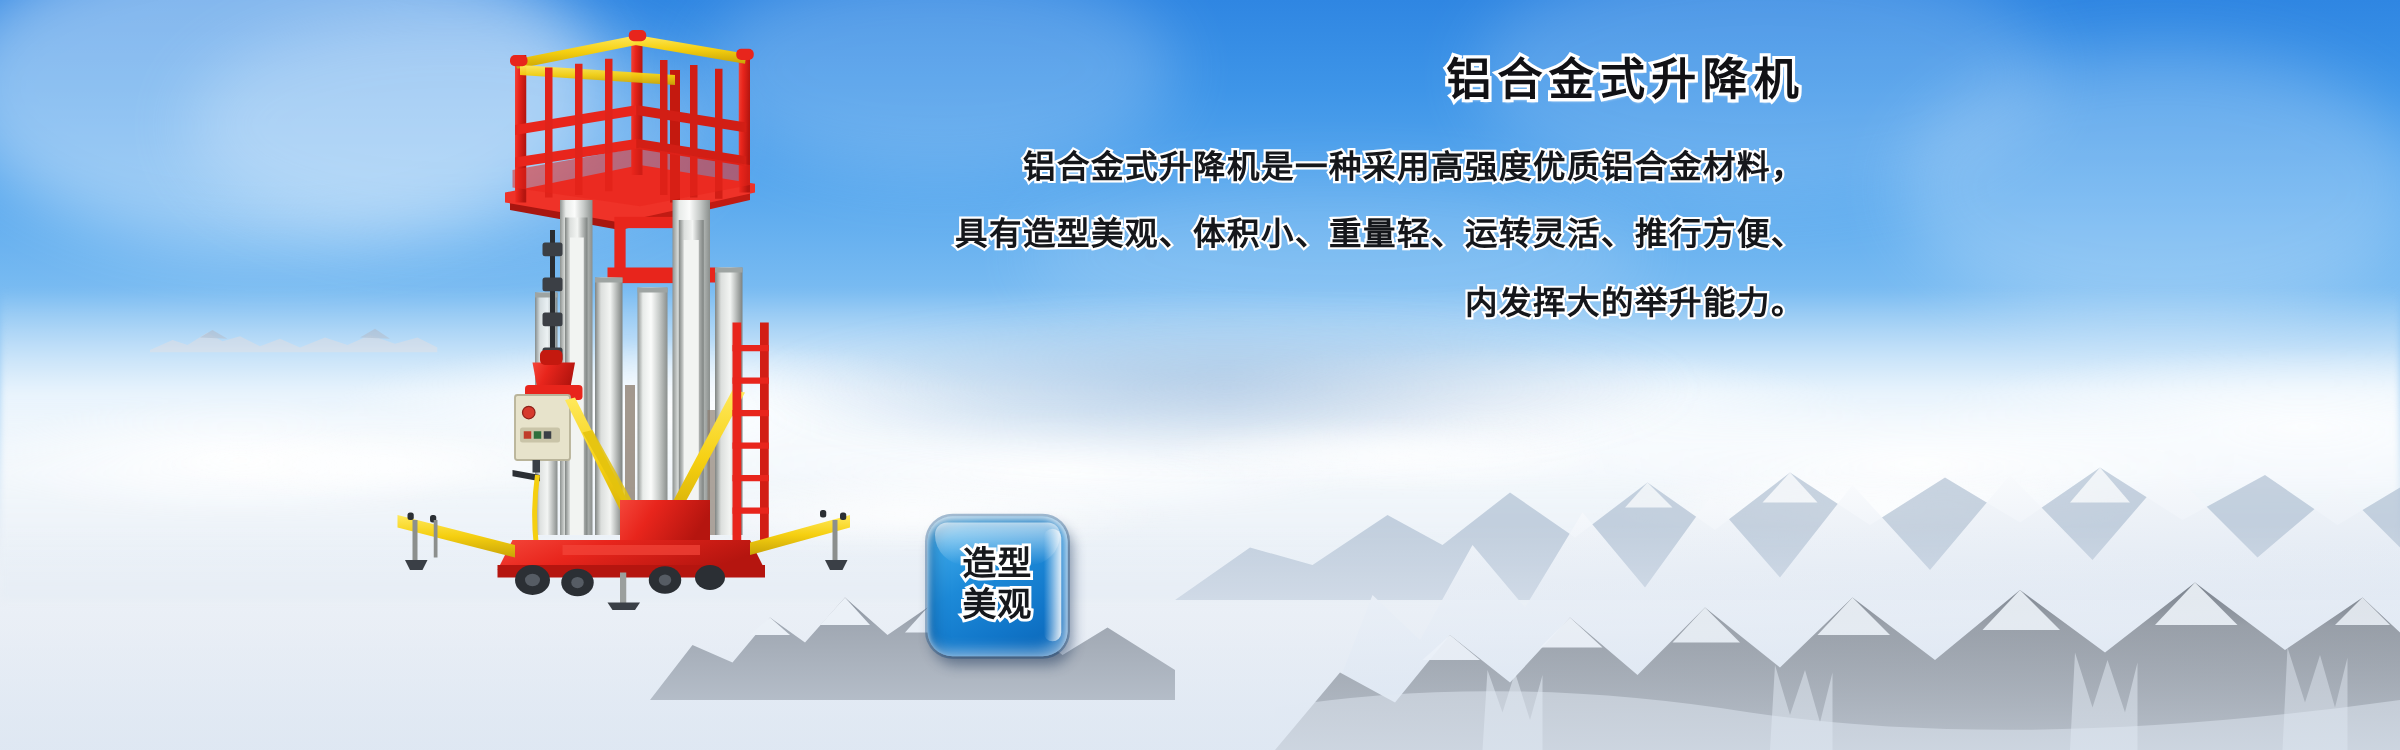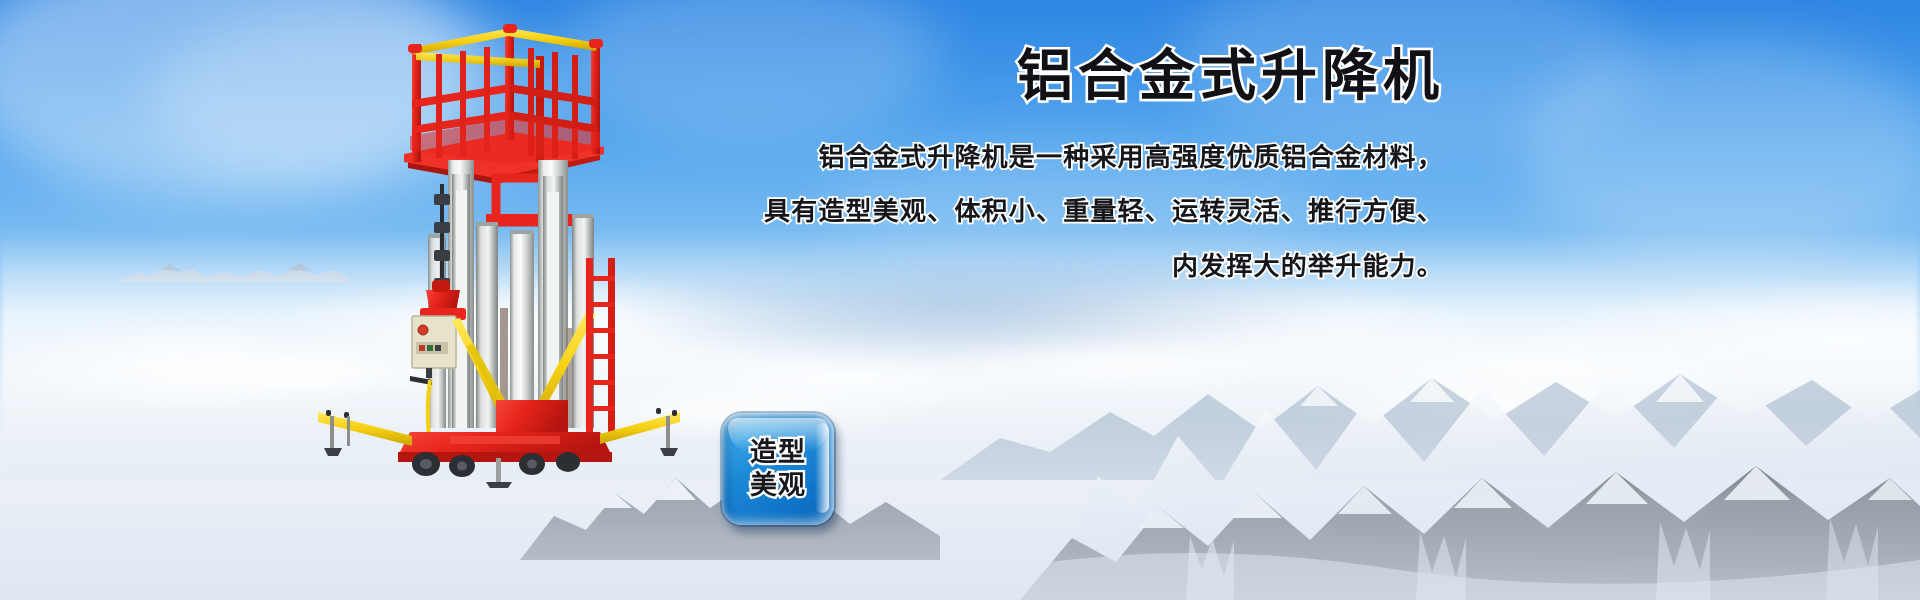--- a/index.html
+++ b/index.html
@@ -94,7 +94,7 @@
   }
   .title{
     font-family:"DejaVu Sans","Liberation Sans",sans-serif;
-    font-size:56px;
+    font-size:36px;
     font-weight:bold;
     letter-spacing:5px;
     color:#111115;

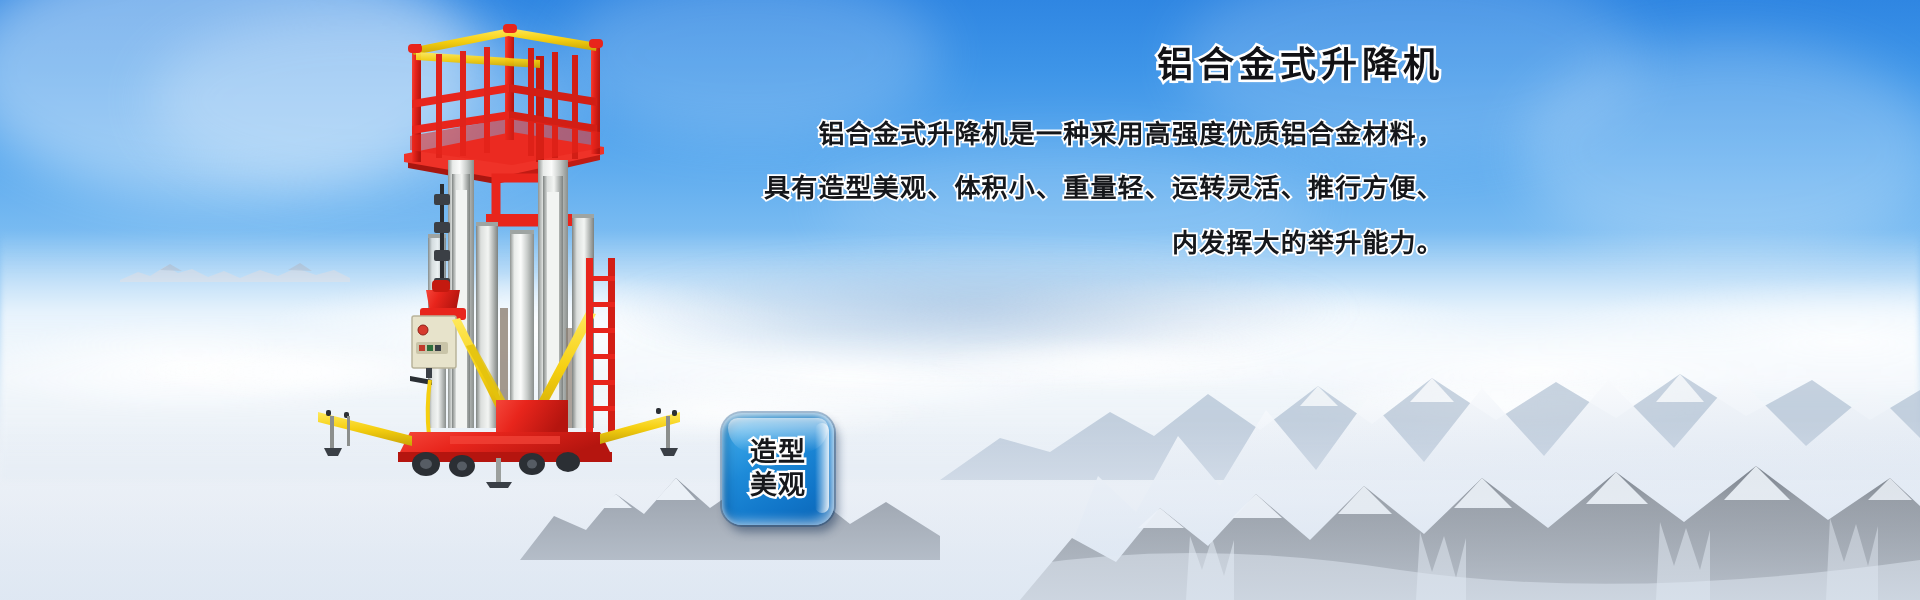--- a/index.html
+++ b/index.html
@@ -122,7 +122,7 @@
   
   .badges{
     position:absolute;
-    left:722px;
+    left:742px;
     top:413px;
     display:flex;
     gap:20px;

